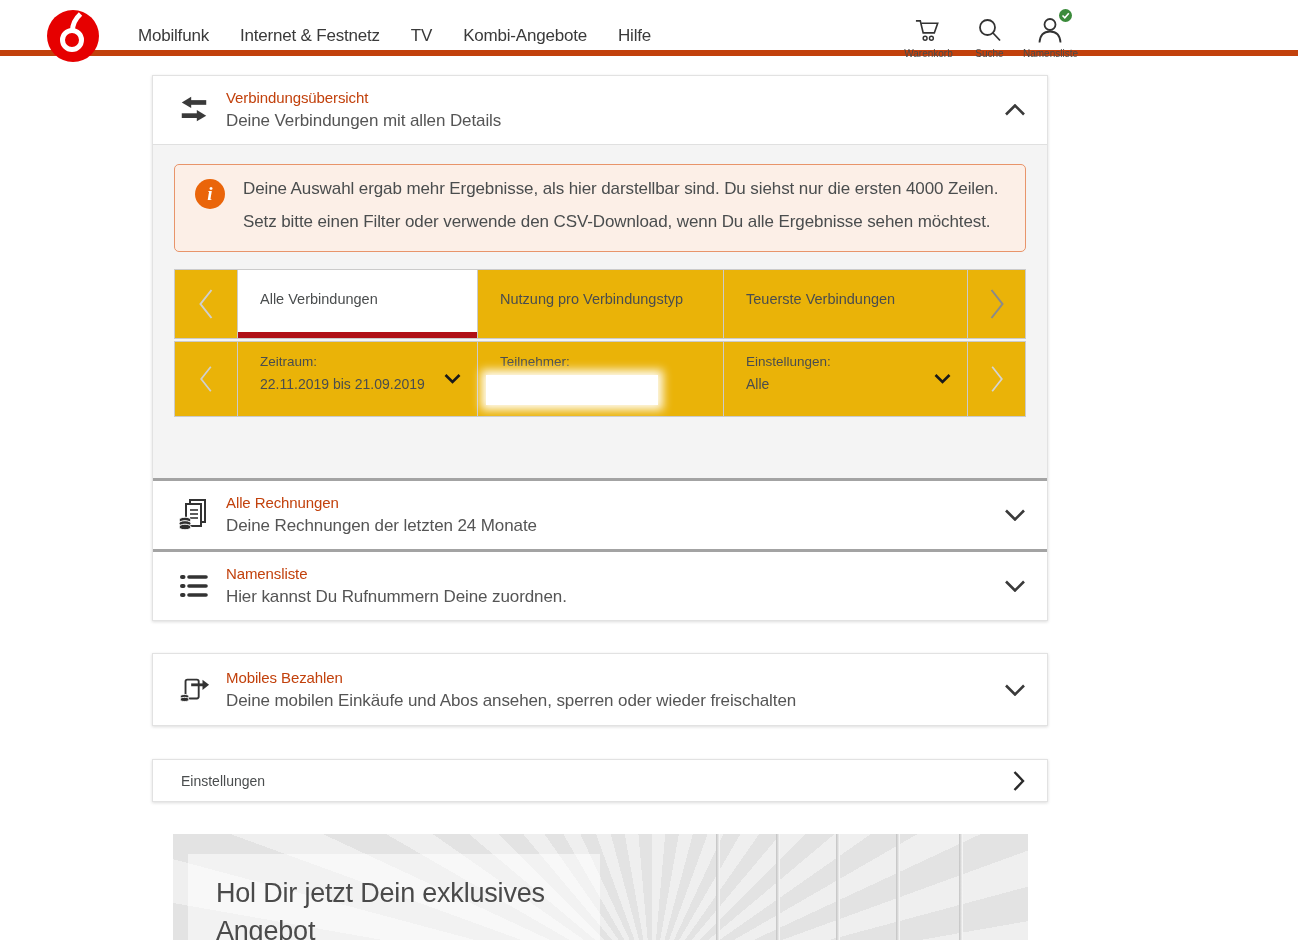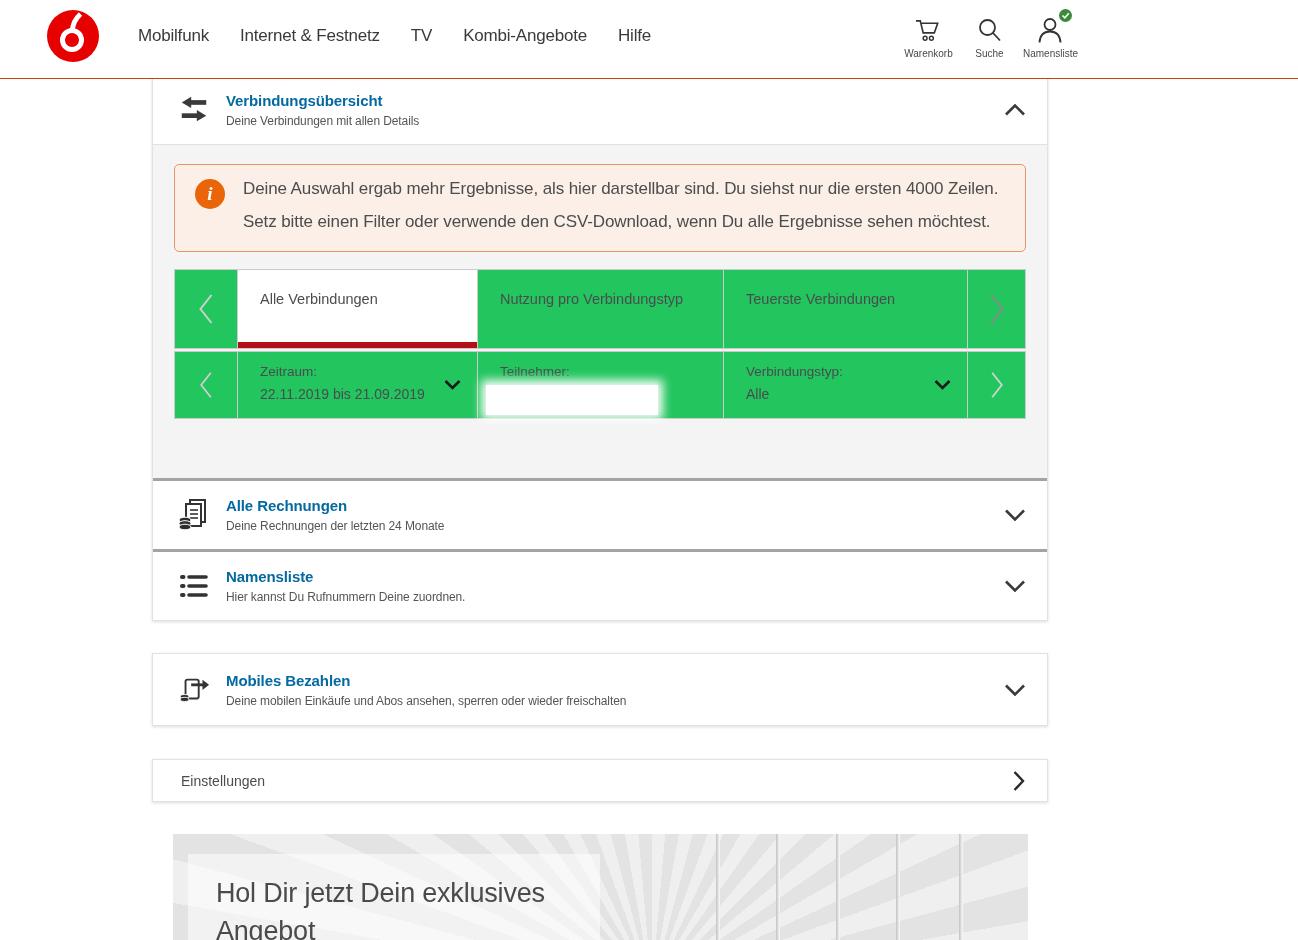--- a/index.html
+++ b/index.html
@@ -11,8 +11,8 @@
   svg { display:block; }
 
   
-  .topbar { position:absolute; left:0; top:0; width:1298px; height:79px; background:#fff;
-            border-bottom:1px solid #c2410c; z-index:5; }
+  .topbar { position:absolute; left:0; top:0; width:1298px; height:56px; background:#fff;
+            border-bottom:6px solid #c2410c; z-index:5; }
   .logo { position:absolute; left:47px; top:10px; width:52px; height:52px; cursor:pointer; }
   .nav { position:absolute; left:138px; top:0; height:71px; display:flex; align-items:center; gap:31px; }
   .nav-item { font-size:17px; color:#3a3a3a; letter-spacing:-0.2px; cursor:pointer; white-space:nowrap; }

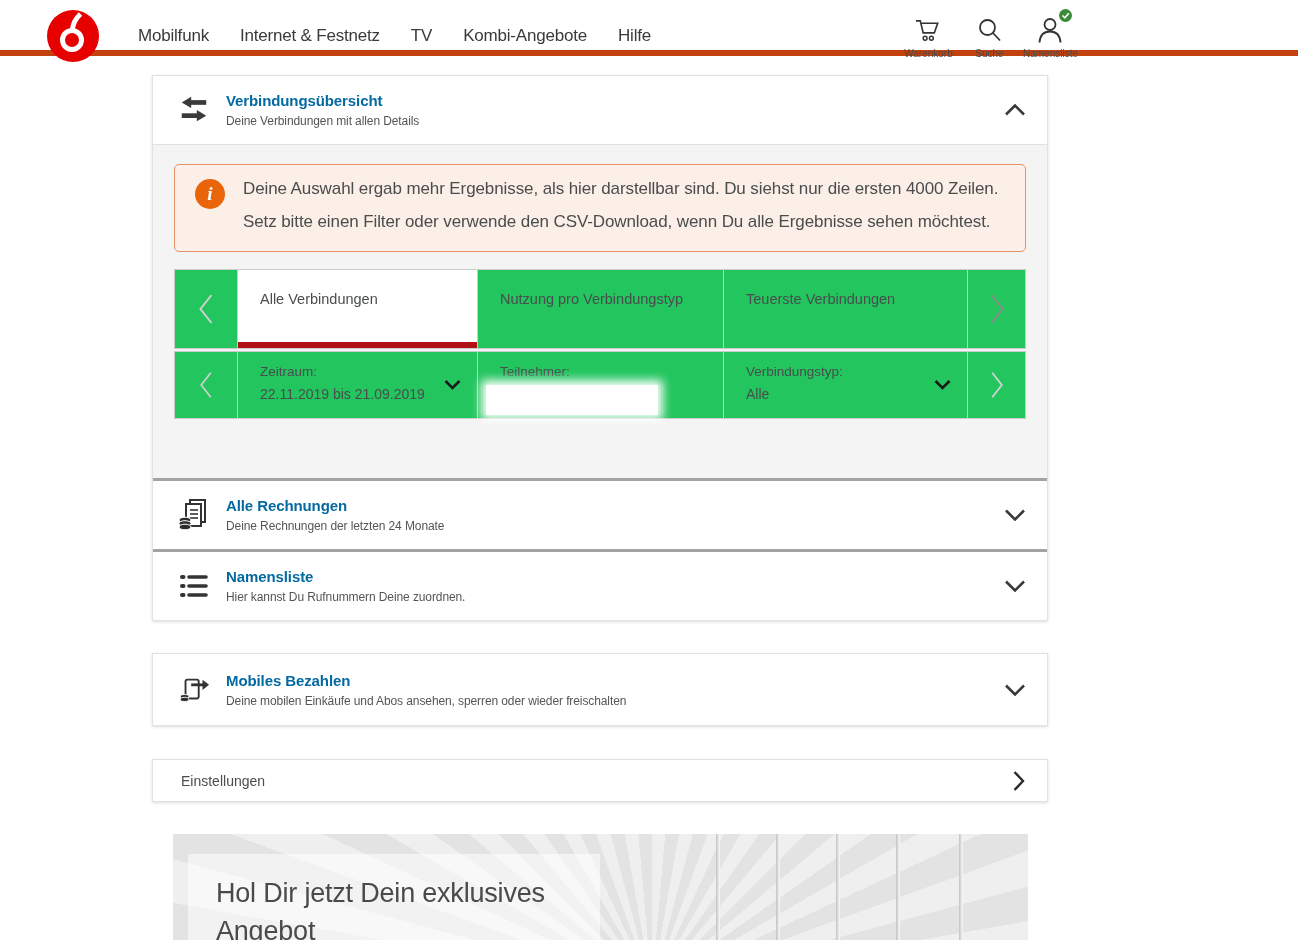--- a/index.html
+++ b/index.html
@@ -30,7 +30,7 @@
   .acc-head { height:68px; }
   .row-icon { margin-left:23px; flex:0 0 36px; display:flex; justify-content:center; }
   .row-texts { margin-left:14px; }
-  .row-title { font-size:15px; font-weight:bold; color:#0369a1; letter-spacing:-0.1px; }
+  .row-title { font-size:15px; font-weight:normal; color:#c2410c; letter-spacing:-0.1px; }
   .row-sub { font-size:12px; color:#555; margin-top:5px; letter-spacing:-0.1px; }
   .row-chev { position:absolute; right:22px; top:50%; transform:translateY(-50%); }
   .divider-top { border-top:3px solid #a3a3a3; }

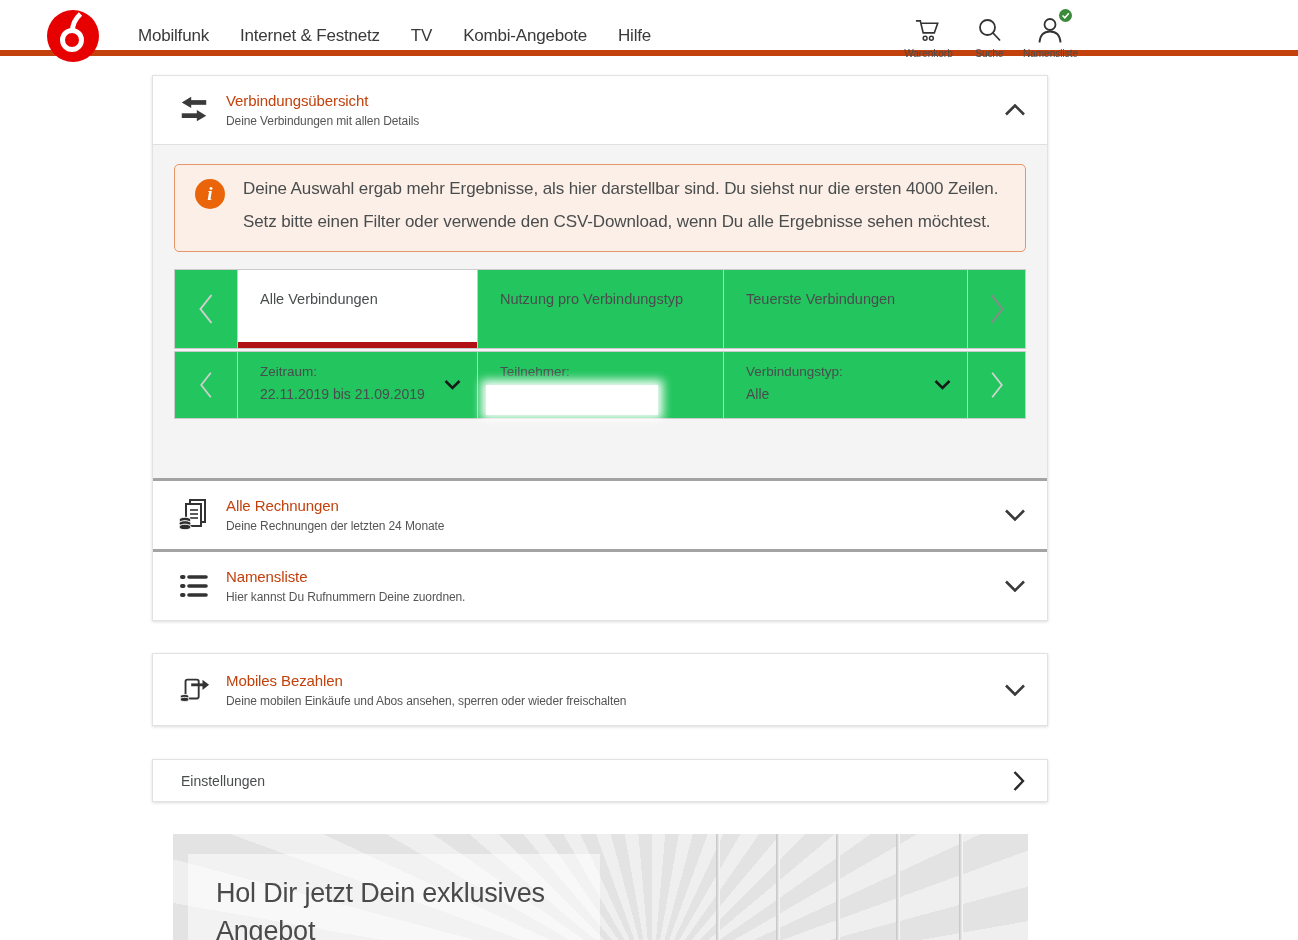--- a/index.html
+++ b/index.html
@@ -31,7 +31,7 @@
   .row-icon { margin-left:23px; flex:0 0 36px; display:flex; justify-content:center; }
   .row-texts { margin-left:14px; }
   .row-title { font-size:15px; font-weight:normal; color:#c2410c; letter-spacing:-0.1px; }
-  .row-sub { font-size:12px; color:#555; margin-top:5px; letter-spacing:-0.1px; }
+  .row-sub { font-size:17px; color:#555; margin-top:5px; letter-spacing:-0.1px; }
   .row-chev { position:absolute; right:22px; top:50%; transform:translateY(-50%); }
   .divider-top { border-top:3px solid #a3a3a3; }
 

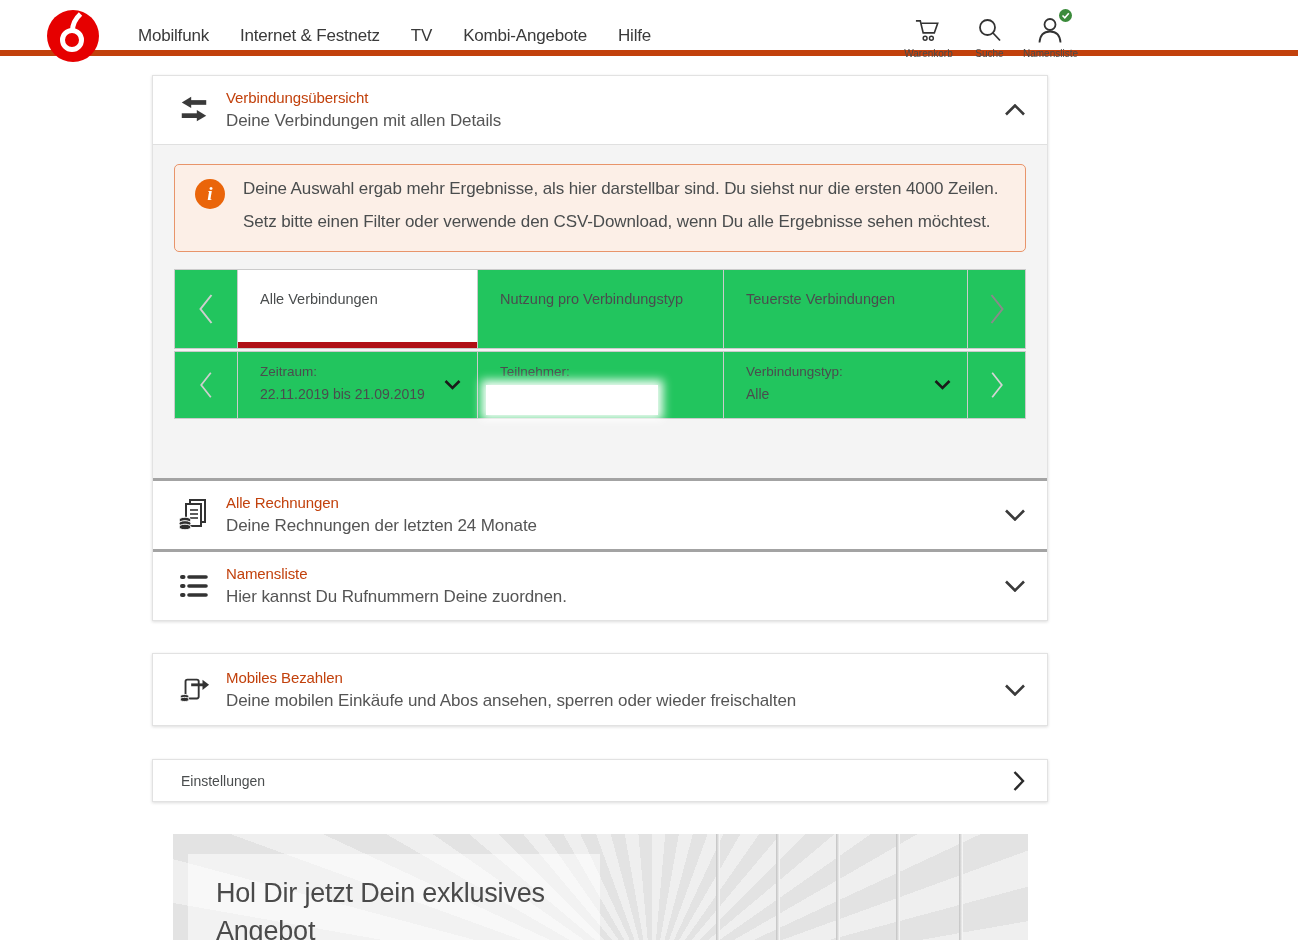--- a/index.html
+++ b/index.html
@@ -47,7 +47,7 @@
                  line-height:33px; letter-spacing:-0.1px; }
 
   .strip-row { display:flex; border:1px solid #cbcbcb; background:#fff; }
-  .tabs-row { margin-top:17px; height:80px; }
+  .tabs-row { margin-top:17px; height:70px; }
   .filters-row { margin-top:2px; height:68px; }
   .cell { border-left:1px solid #cbcbcb; background:#22c55e; position:relative; }
   .cell:first-child { border-left:none; }

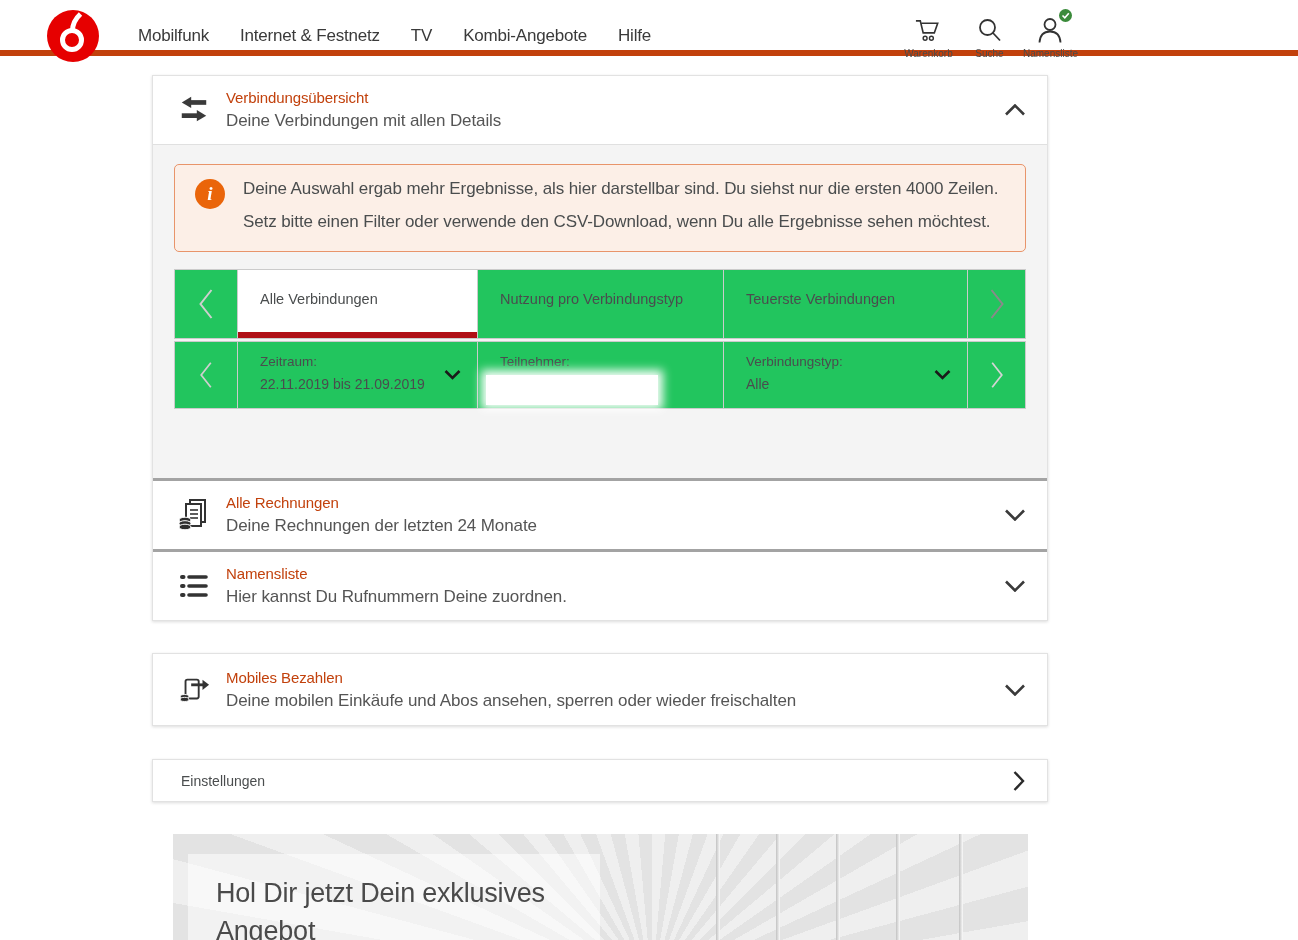--- a/index.html
+++ b/index.html
@@ -49,7 +49,7 @@
   .strip-row { display:flex; border:1px solid #cbcbcb; background:#fff; }
   .tabs-row { margin-top:17px; height:70px; }
   .filters-row { margin-top:2px; height:68px; }
-  .cell { border-left:1px solid #cbcbcb; background:#22c55e; position:relative; }
+  .cell { border-left:1px solid #cbcbcb; background:#eab308; position:relative; }
   .cell:first-child { border-left:none; }
   .cell-nav { flex:0 0 62px; display:flex; align-items:center; justify-content:center; cursor:pointer; }
   .cell-nav.last { flex:0 0 58px; }

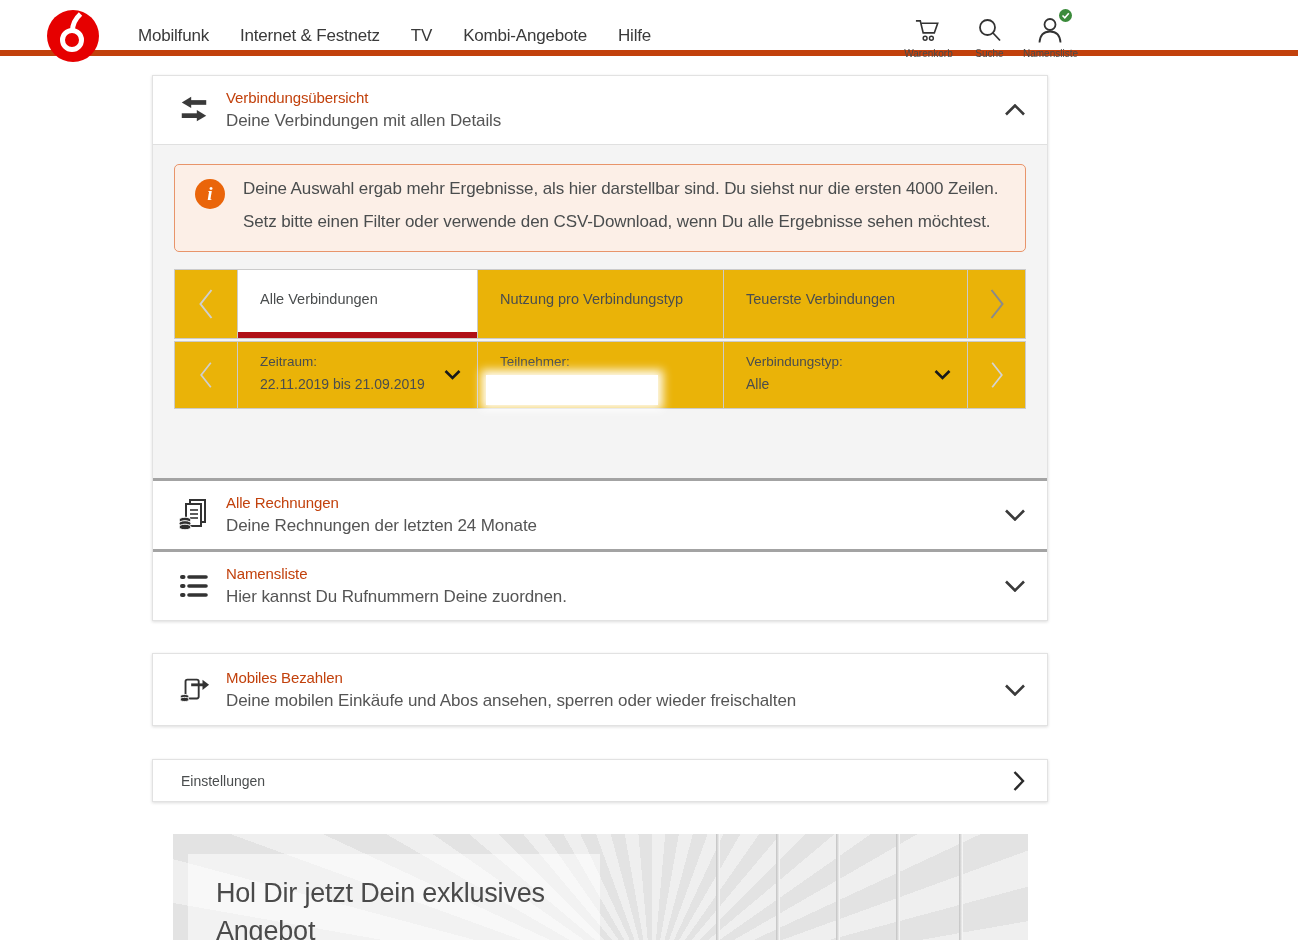--- a/index.html
+++ b/index.html
@@ -48,7 +48,7 @@
 
   .strip-row { display:flex; border:1px solid #cbcbcb; background:#fff; }
   .tabs-row { margin-top:17px; height:70px; }
-  .filters-row { margin-top:2px; height:68px; }
+  .filters-row { margin-top:2px; height:76px; }
   .cell { border-left:1px solid #cbcbcb; background:#eab308; position:relative; }
   .cell:first-child { border-left:none; }
   .cell-nav { flex:0 0 62px; display:flex; align-items:center; justify-content:center; cursor:pointer; }

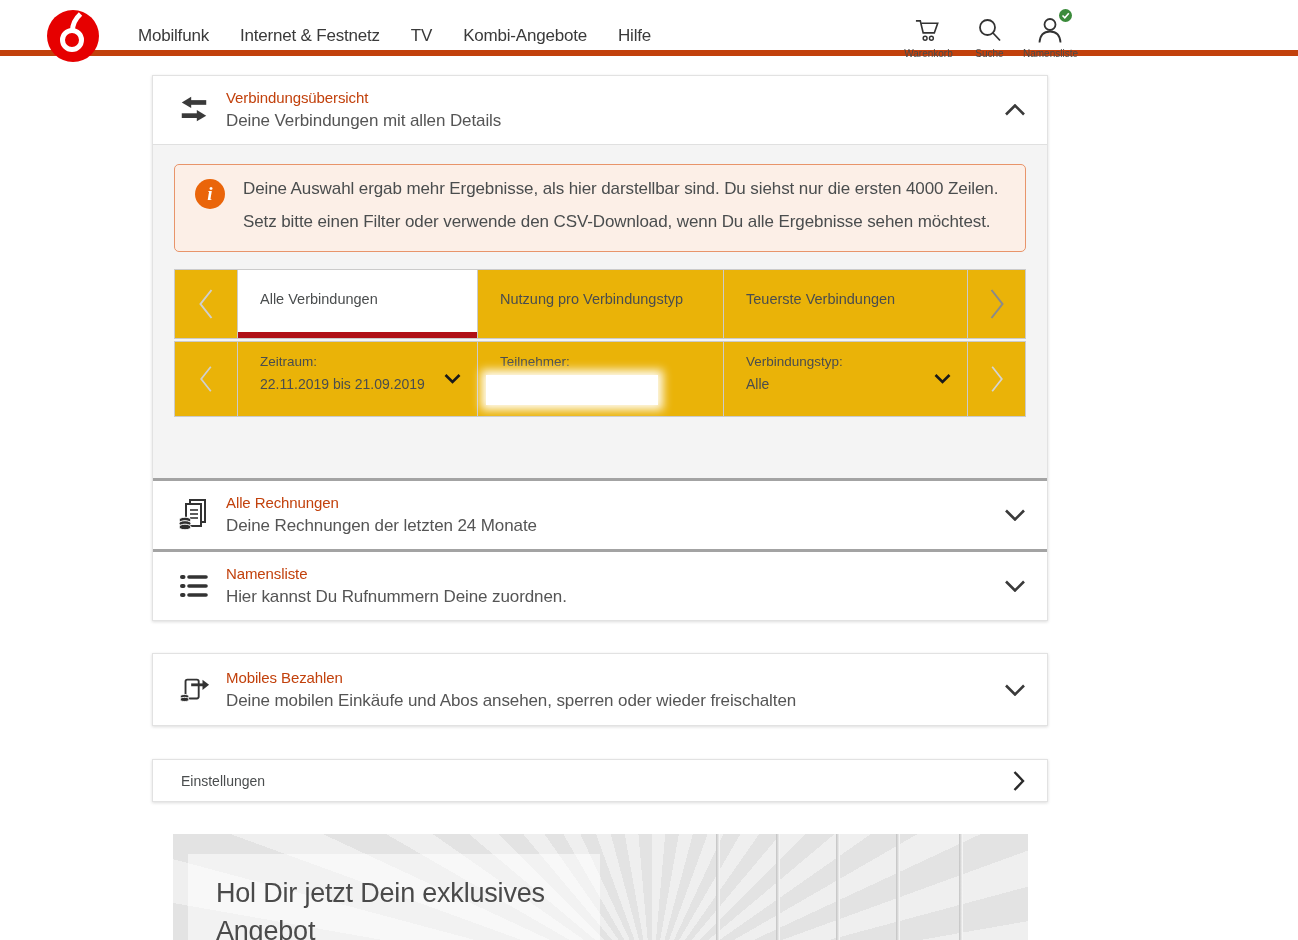--- a/index.html
+++ b/index.html
@@ -201,7 +201,7 @@
           <div class="redacted"></div>
         </div>
         <div class="cell filter-cell w-t3">
-          <div class="f-label">Verbindungstyp:</div>
+          <div class="f-label">Einstellungen:</div>
           <div class="f-value">Alle</div>
           <span class="f-chev">
             <svg width="17" height="11" viewBox="0 0 17 11">

